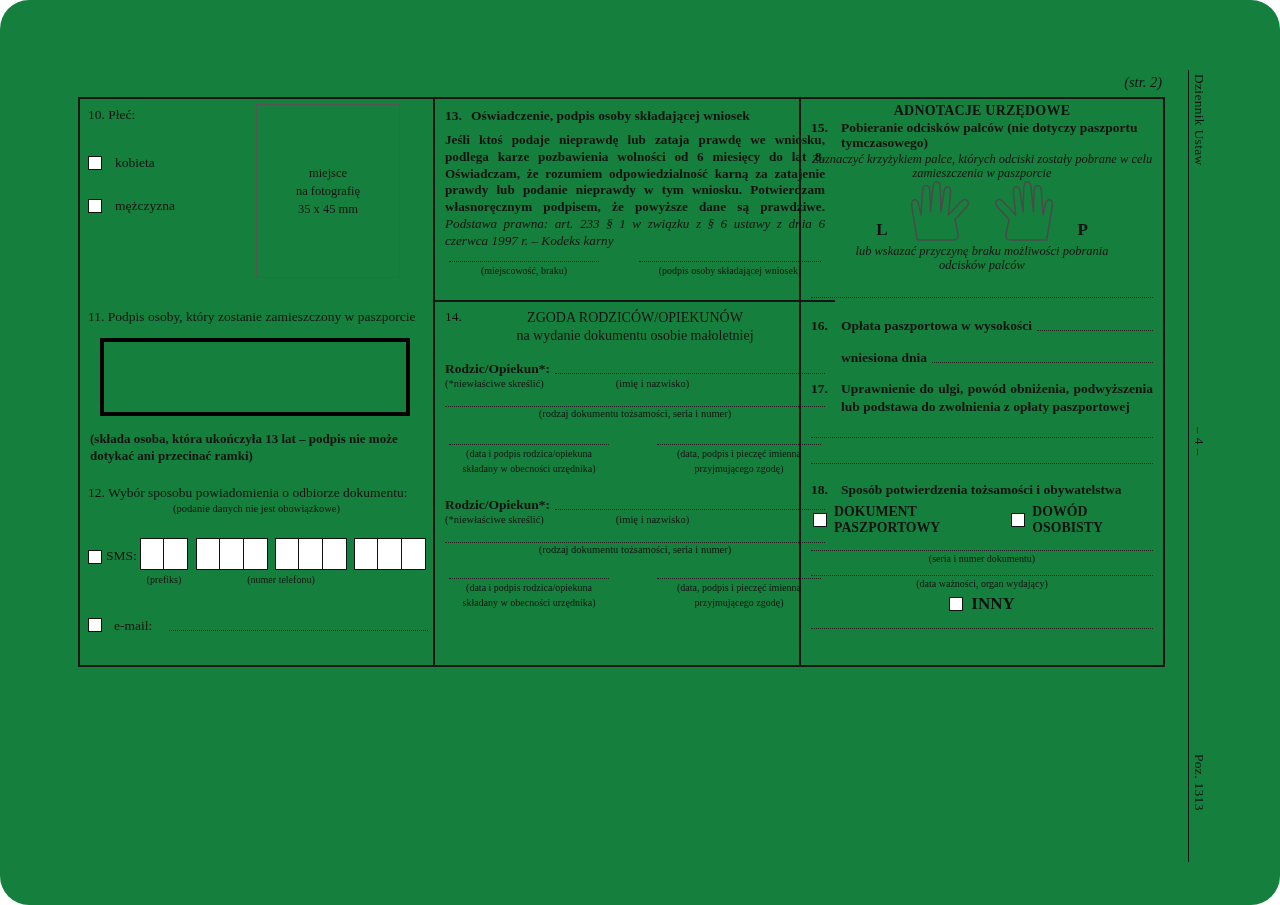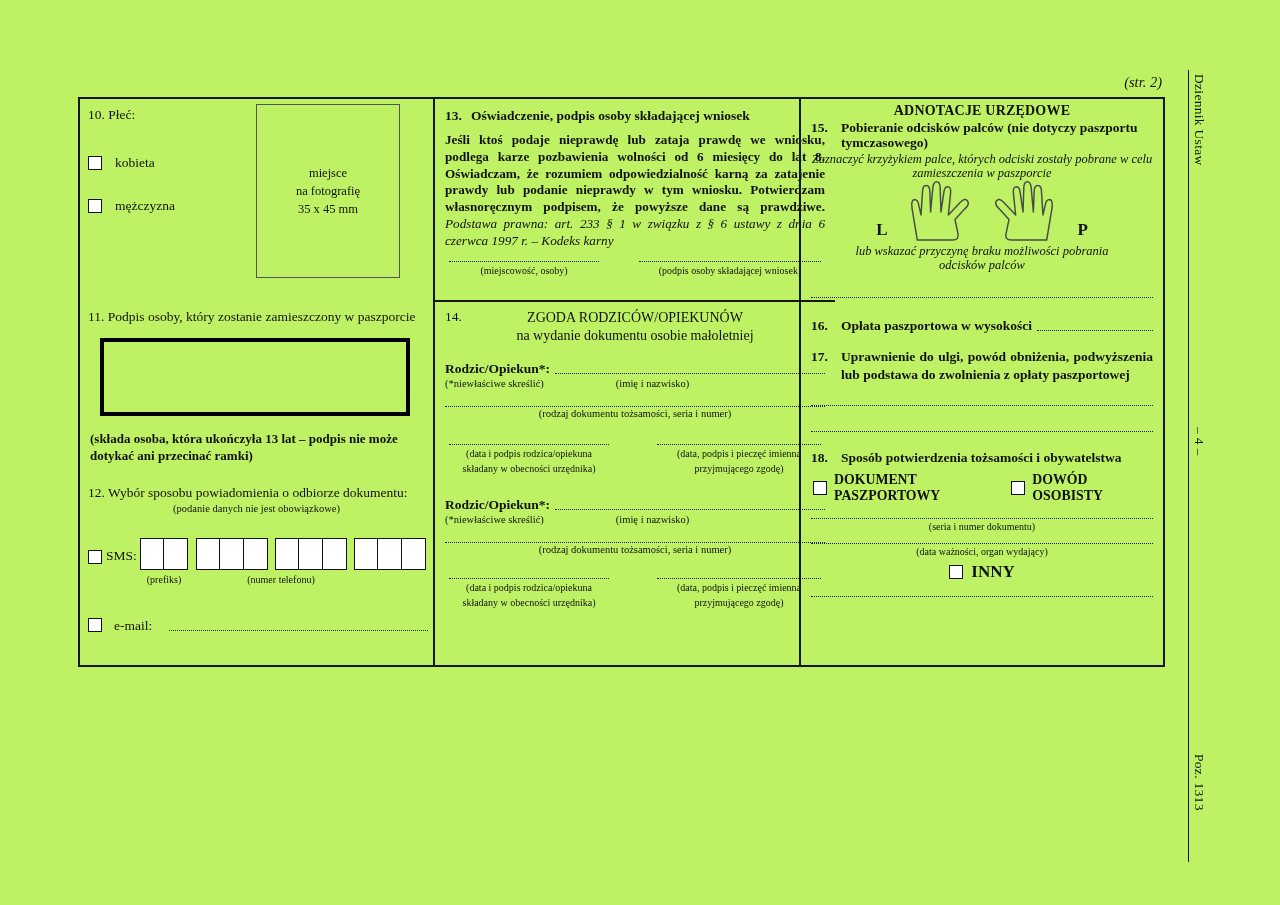--- a/index.html
+++ b/index.html
@@ -3,8 +3,8 @@
 <meta charset="utf-8">
 <style>
   html,body{margin:0;padding:0;background:#ffffff;}
-  .page{position:relative;width:1280px;height:905px;background:#bef264;overflow:hidden;
-        font-family:"Liberation Serif","DejaVu Serif",serif;color:#111;}
+  .page{position:relative;width:1280px;height:905px;background:#15803d;overflow:hidden;
+        font-family:"Liberation Serif","DejaVu Serif",serif;color:#111;border-radius:29px;}
   .str-label{position:absolute;left:1062px;top:74px;width:100px;text-align:right;
              font-style:italic;font-size:14.5px;}
   

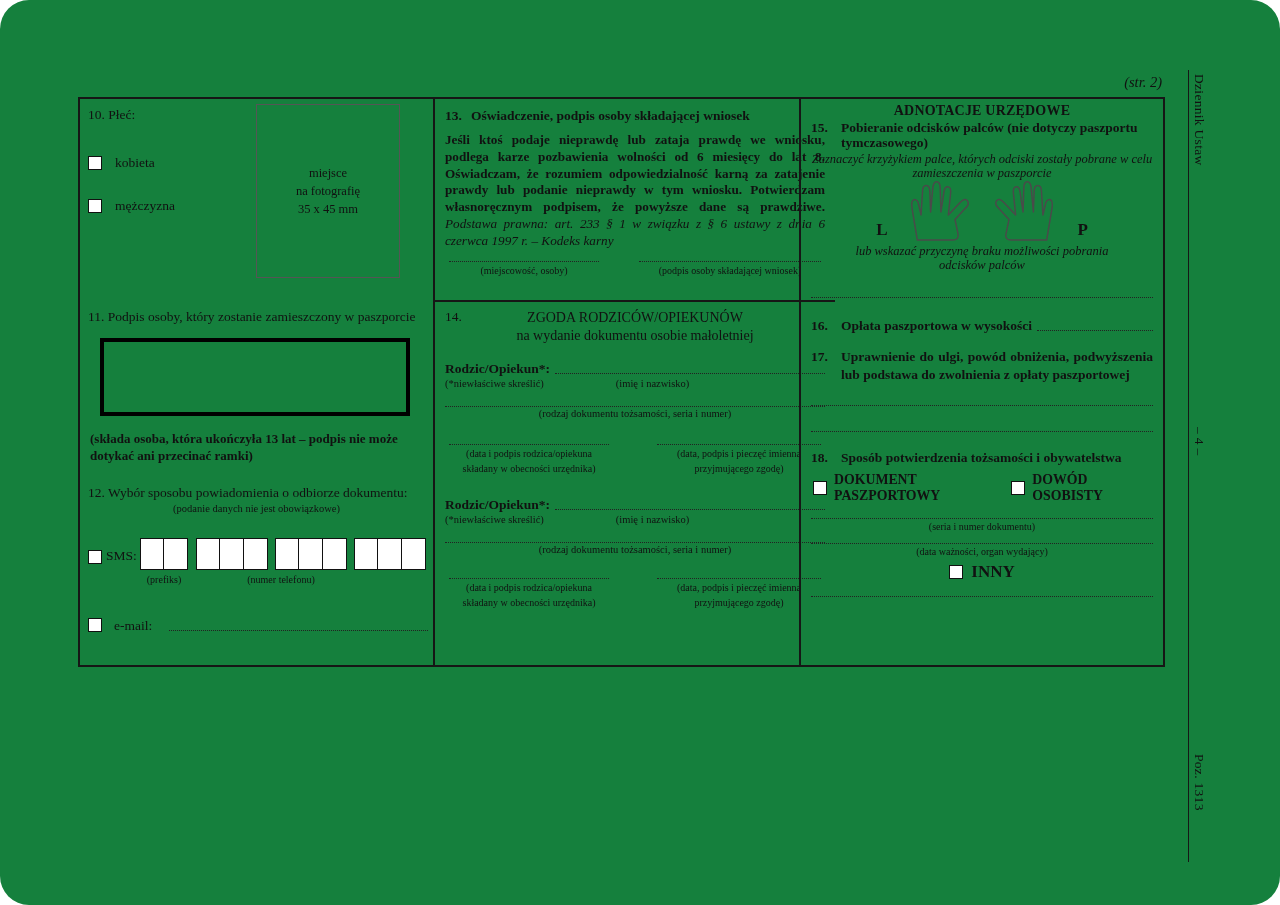--- a/index.html
+++ b/index.html
@@ -165,7 +165,7 @@
         <div class="sigrow" style="margin-top:11px;">
           <div class="sigcol" style="width:150px;">
             <div class="dotline"></div>
-            <div class="small">(miejscowość, osoby)</div>
+            <div class="small">(miejscowość, braku)</div>
           </div>
           <div class="sigcol" style="width:182px;">
             <div class="dotline"></div>

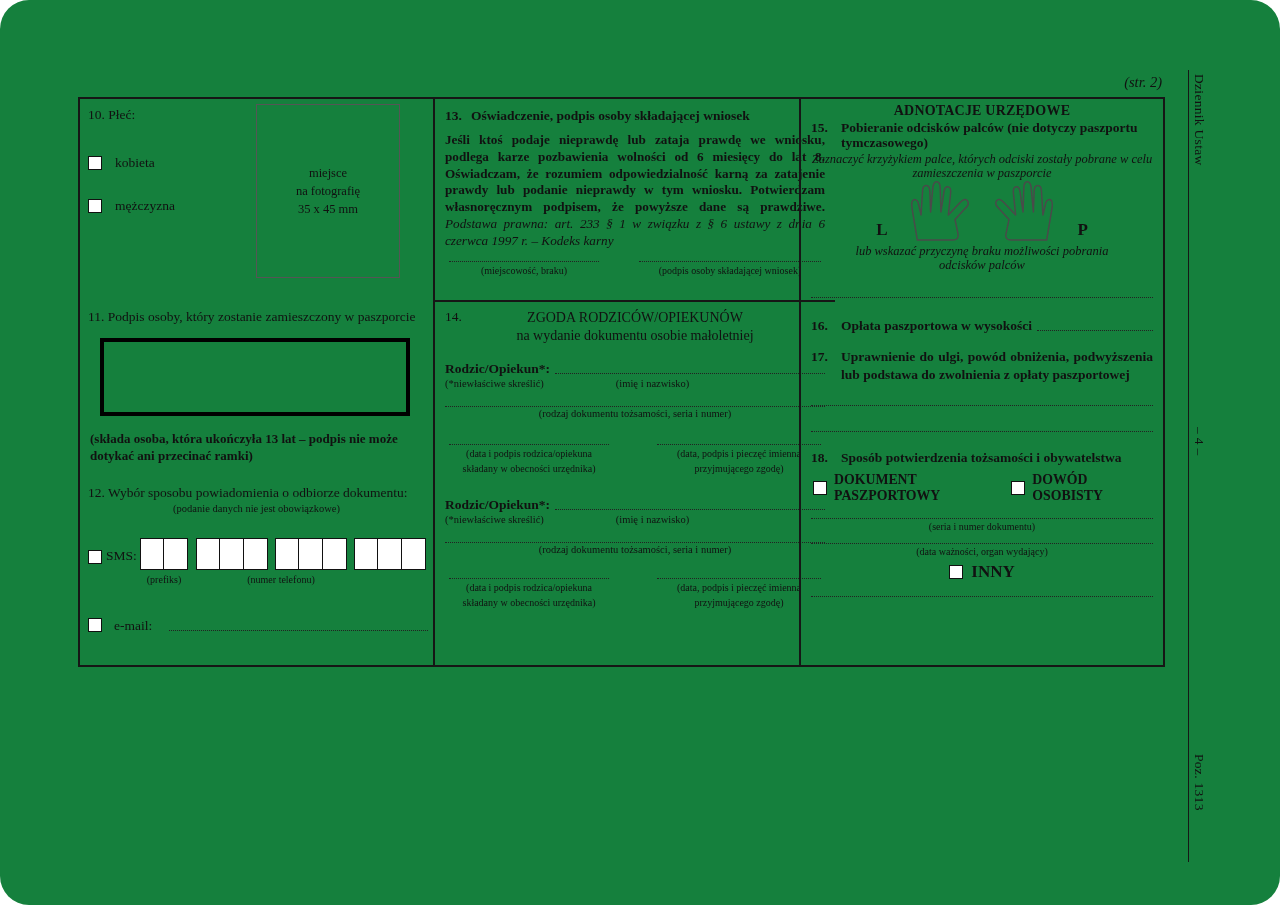--- a/index.html
+++ b/index.html
@@ -263,6 +263,10 @@
         <span class="r-label">Opłata paszportowa w wysokości</span>
         <span class="dotfill"></span>
       </div>
+      <div class="r-row fs" style="margin-top:16px;padding-left:30px;">
+        <span class="r-label">wniesiona dnia</span>
+        <span class="dotfill"></span>
+      </div>
 
       <div class="hang sec17-text fs">
         <span class="num">17.</span>

